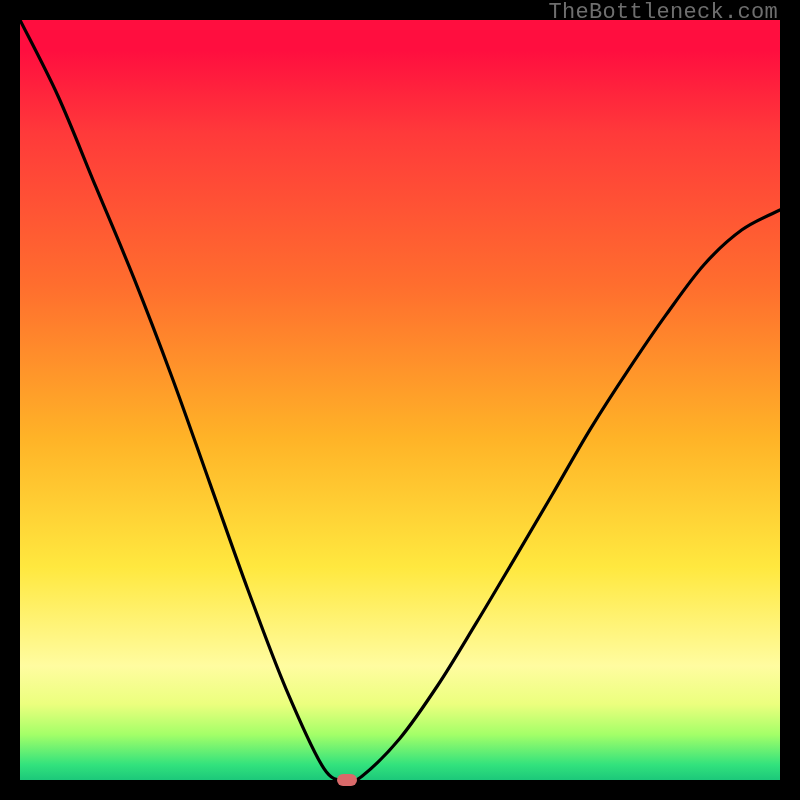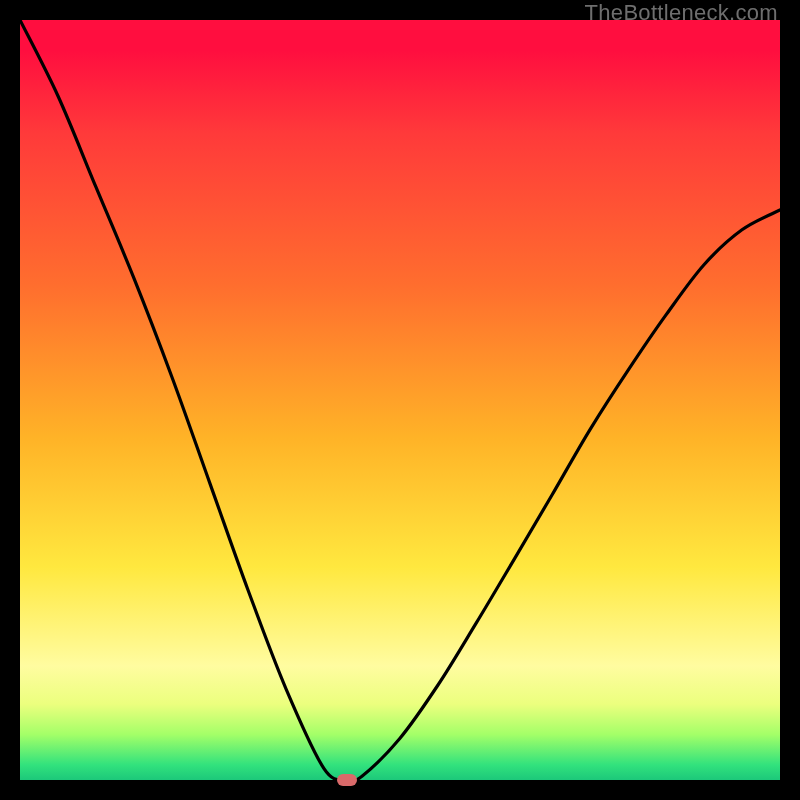--- a/index.html
+++ b/index.html
@@ -16,6 +16,7 @@
     width: 800px;
     height: 800px;
     background: #000;
+    font-family: Liberation Mono, monospace;
   }
   .plot {
     position: absolute;

